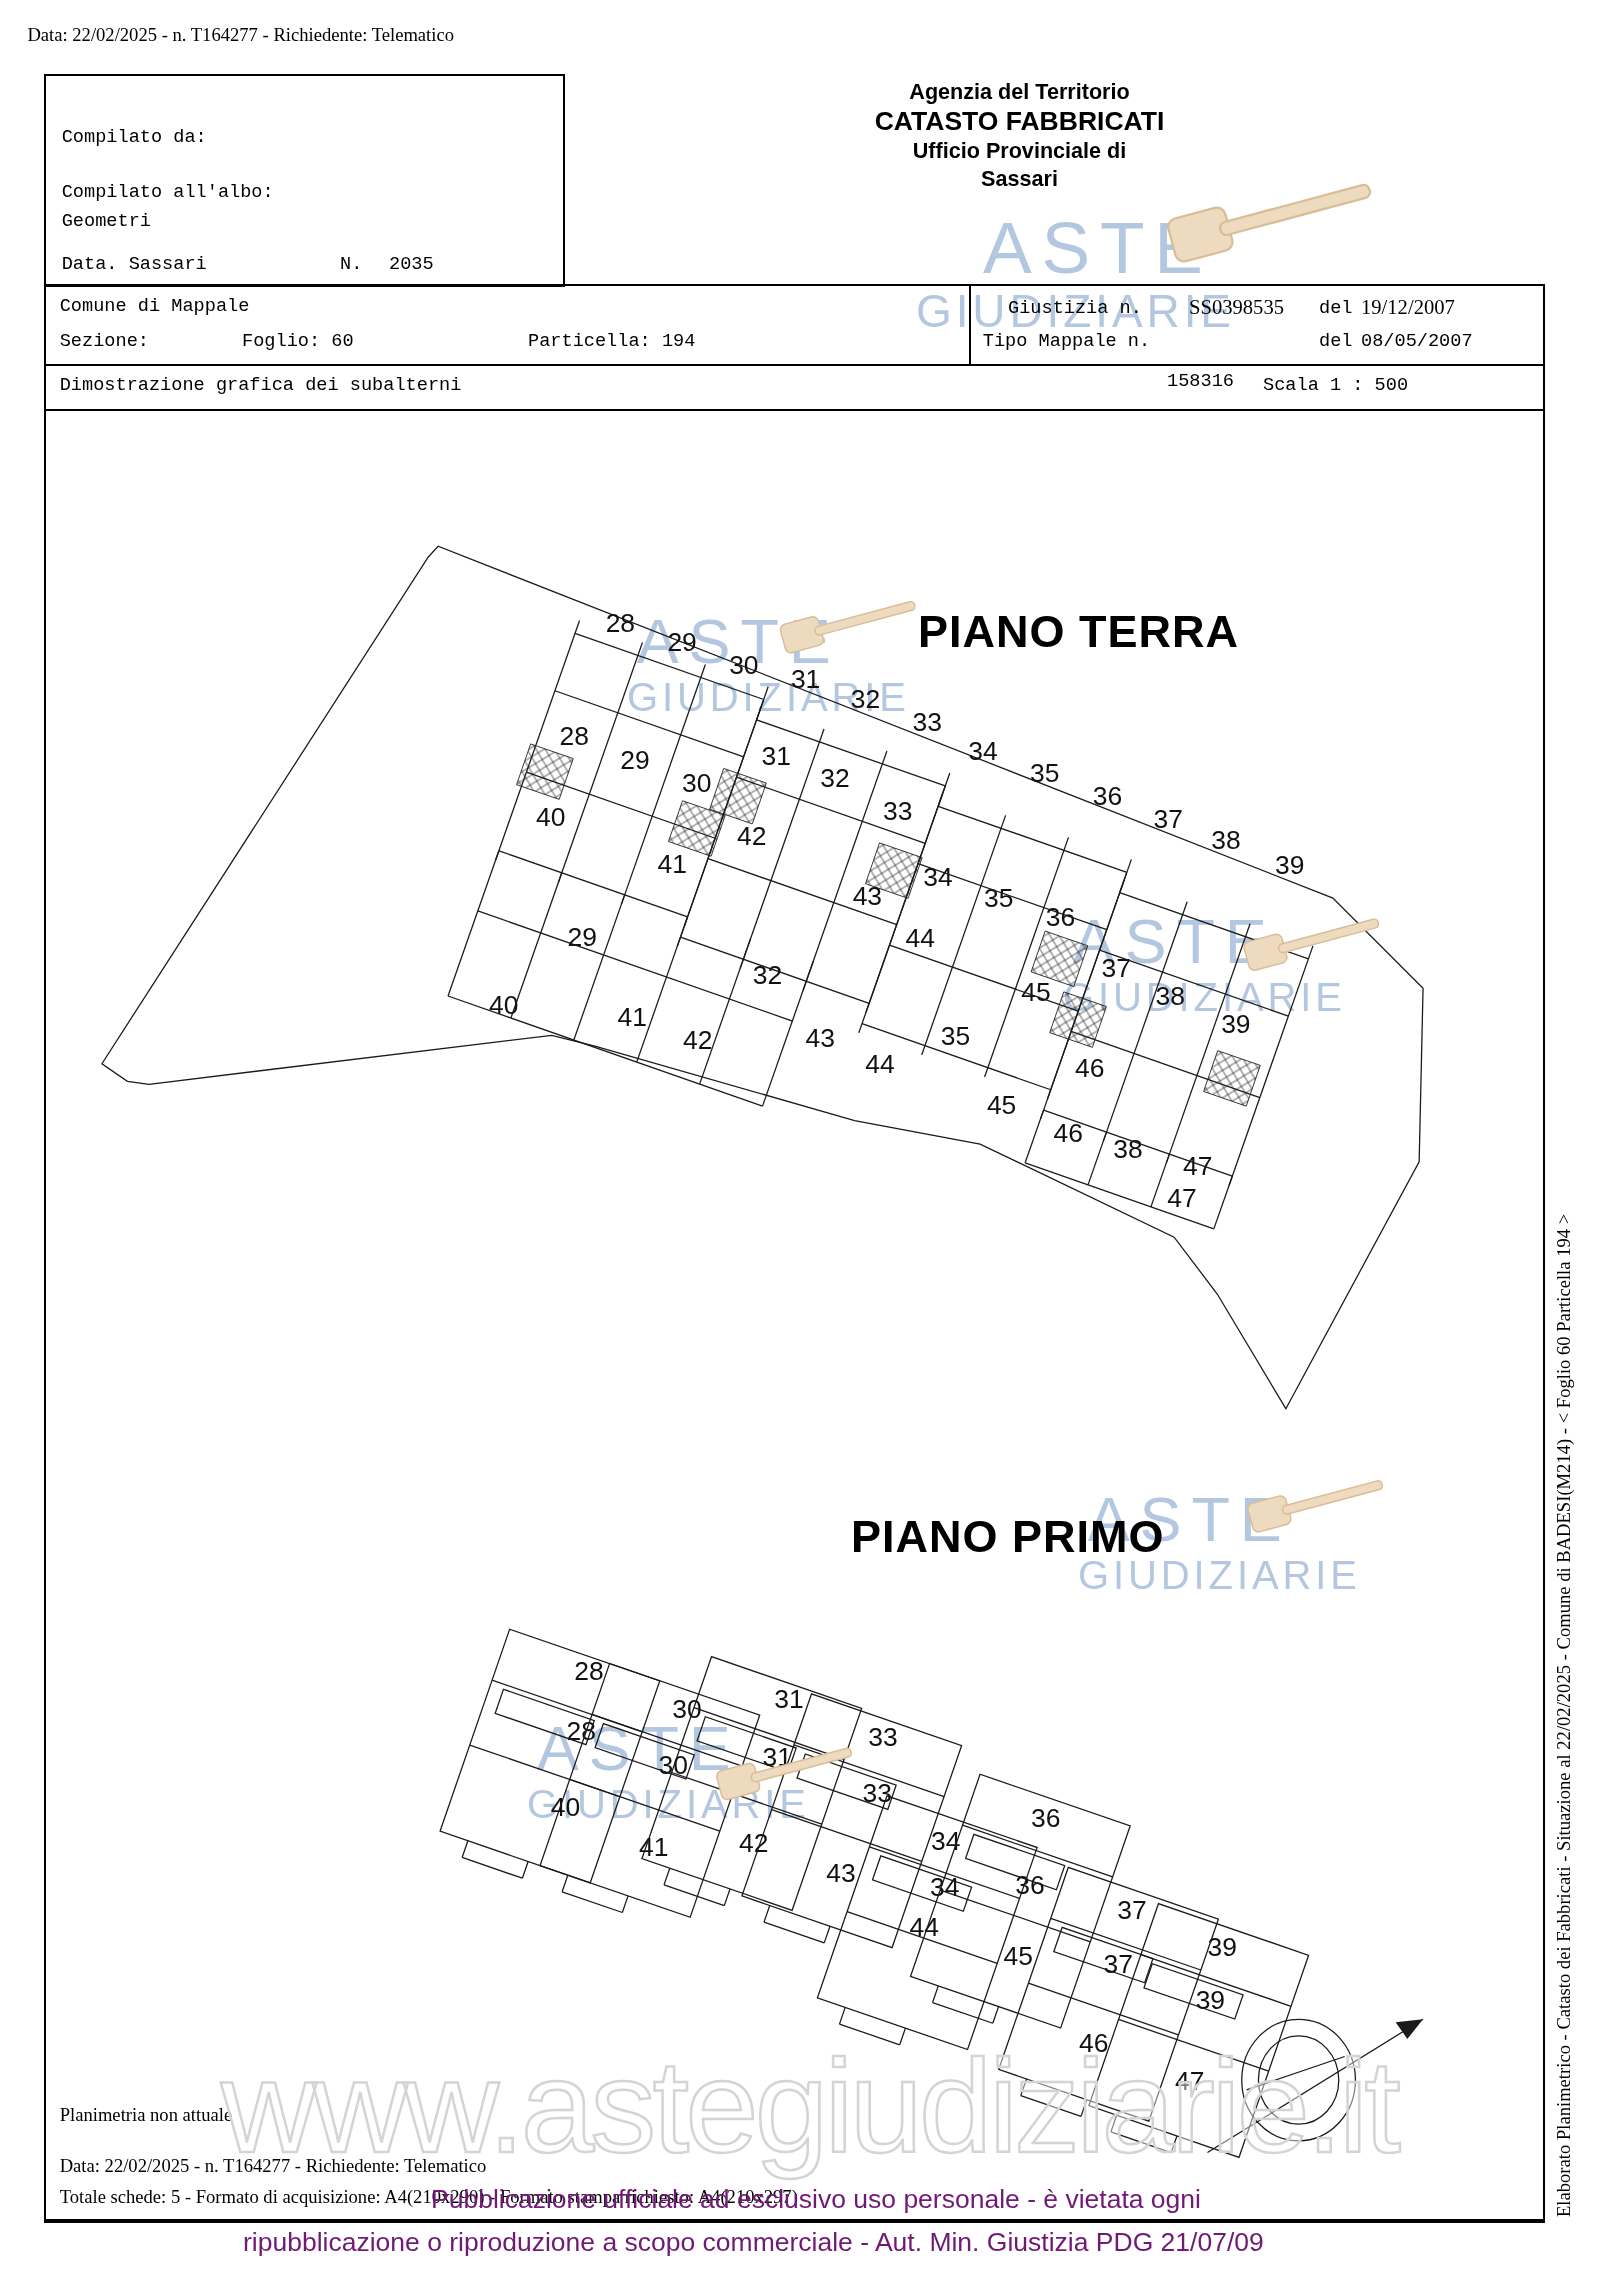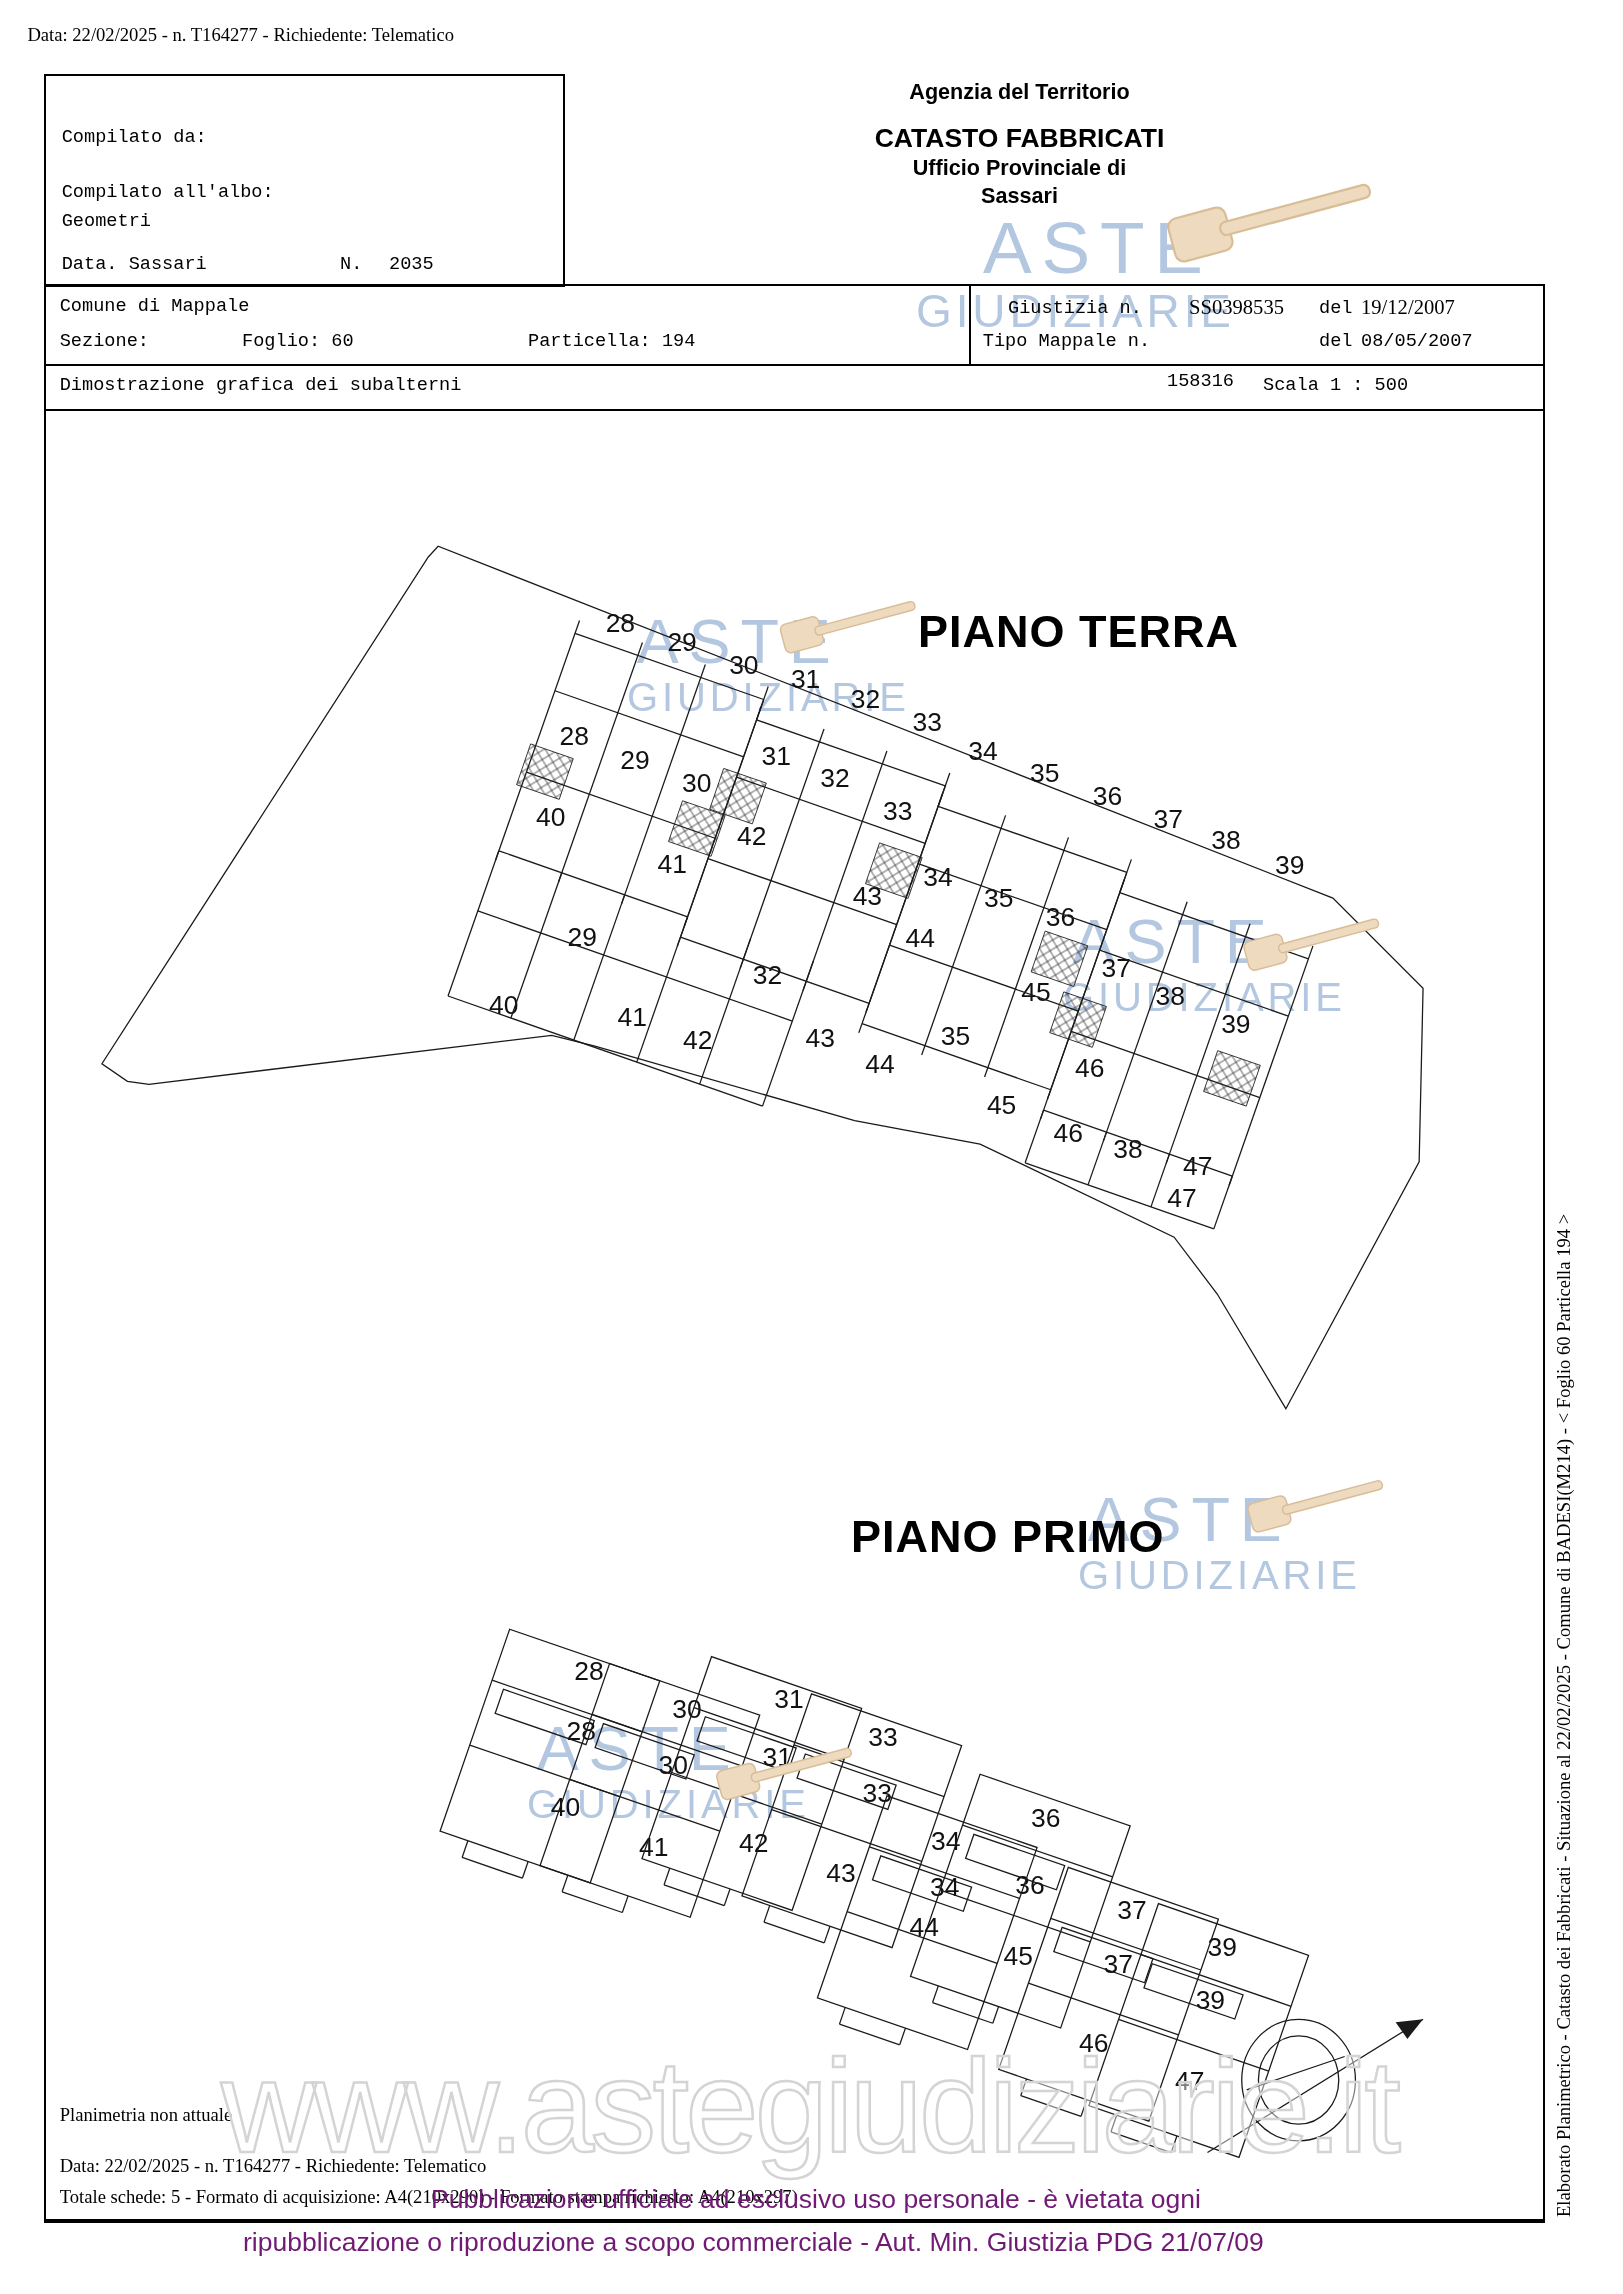--- a/index.html
+++ b/index.html
@@ -21,7 +21,7 @@
   
   #agency{left:686px;top:78px;width:667px;text-align:center;font-weight:bold;}
   #agency .a1{font-size:21.6px;line-height:27.4px;}
-  #agency .a2{font-size:26.5px;line-height:32px;margin-top:17px;}
+  #agency .a2{font-size:26.5px;line-height:32px;}
   
   .plan-title{font-size:45px;letter-spacing:1px;white-space:nowrap;font-weight:bold;}
   

